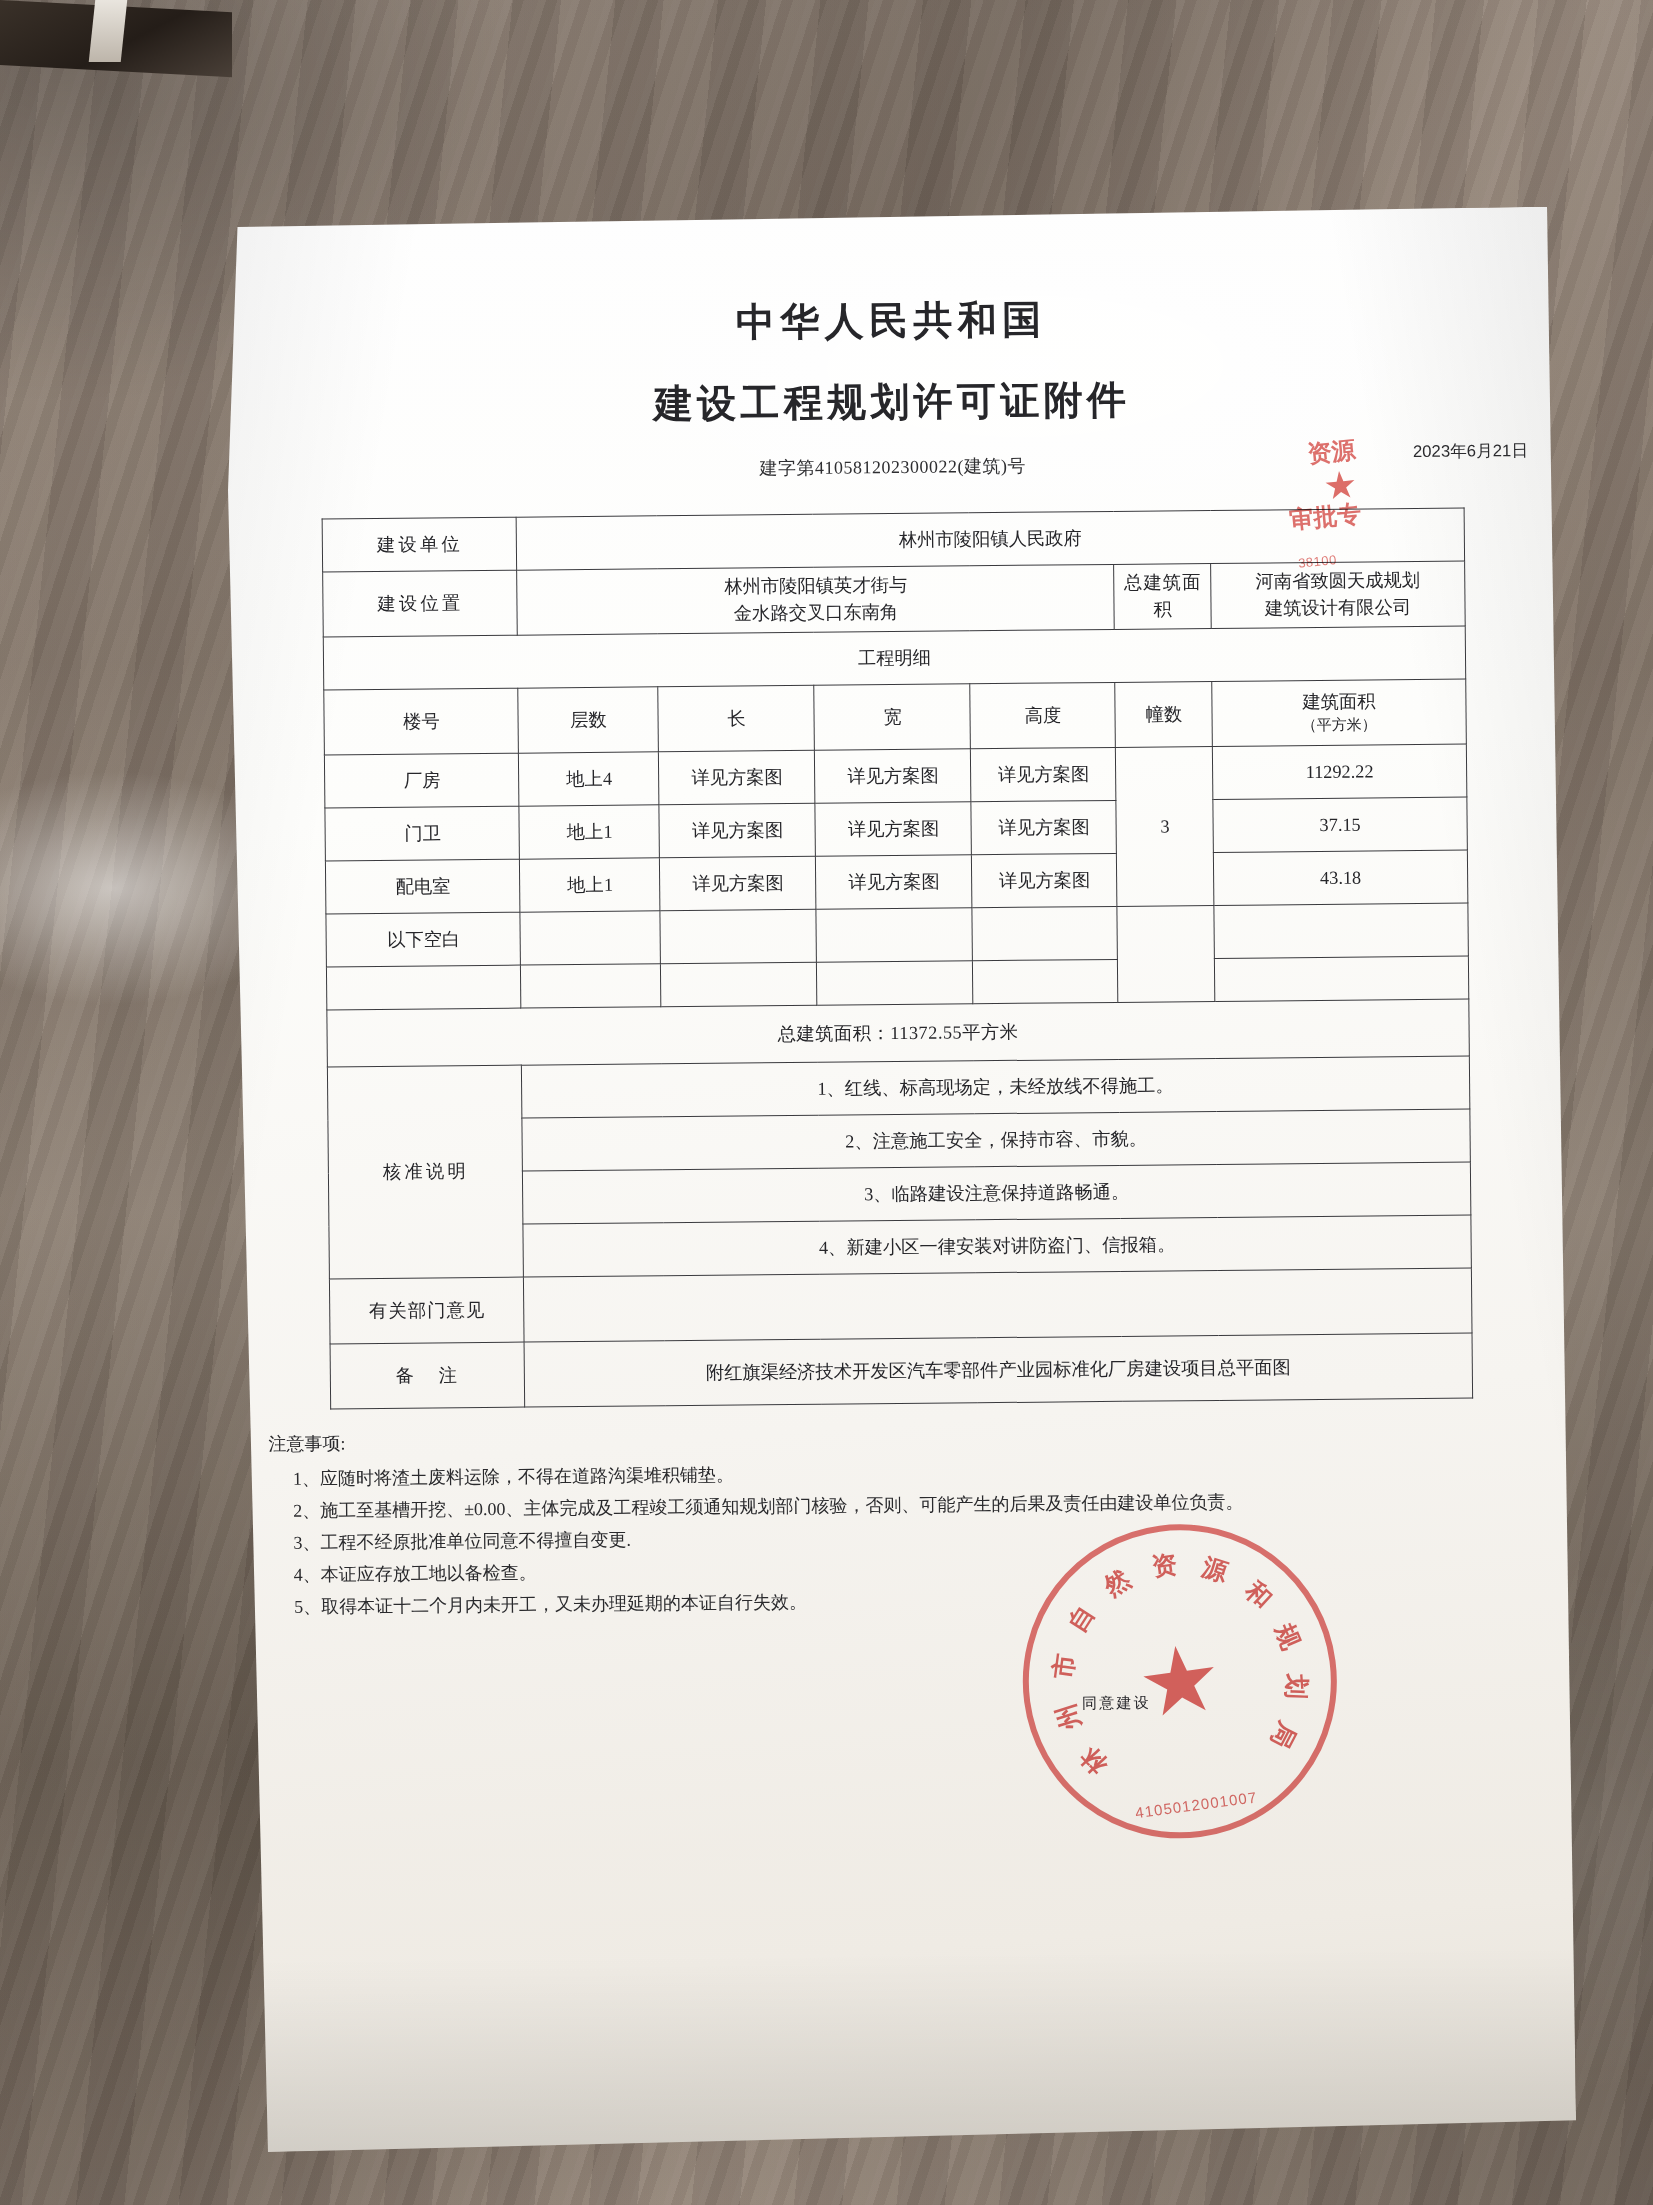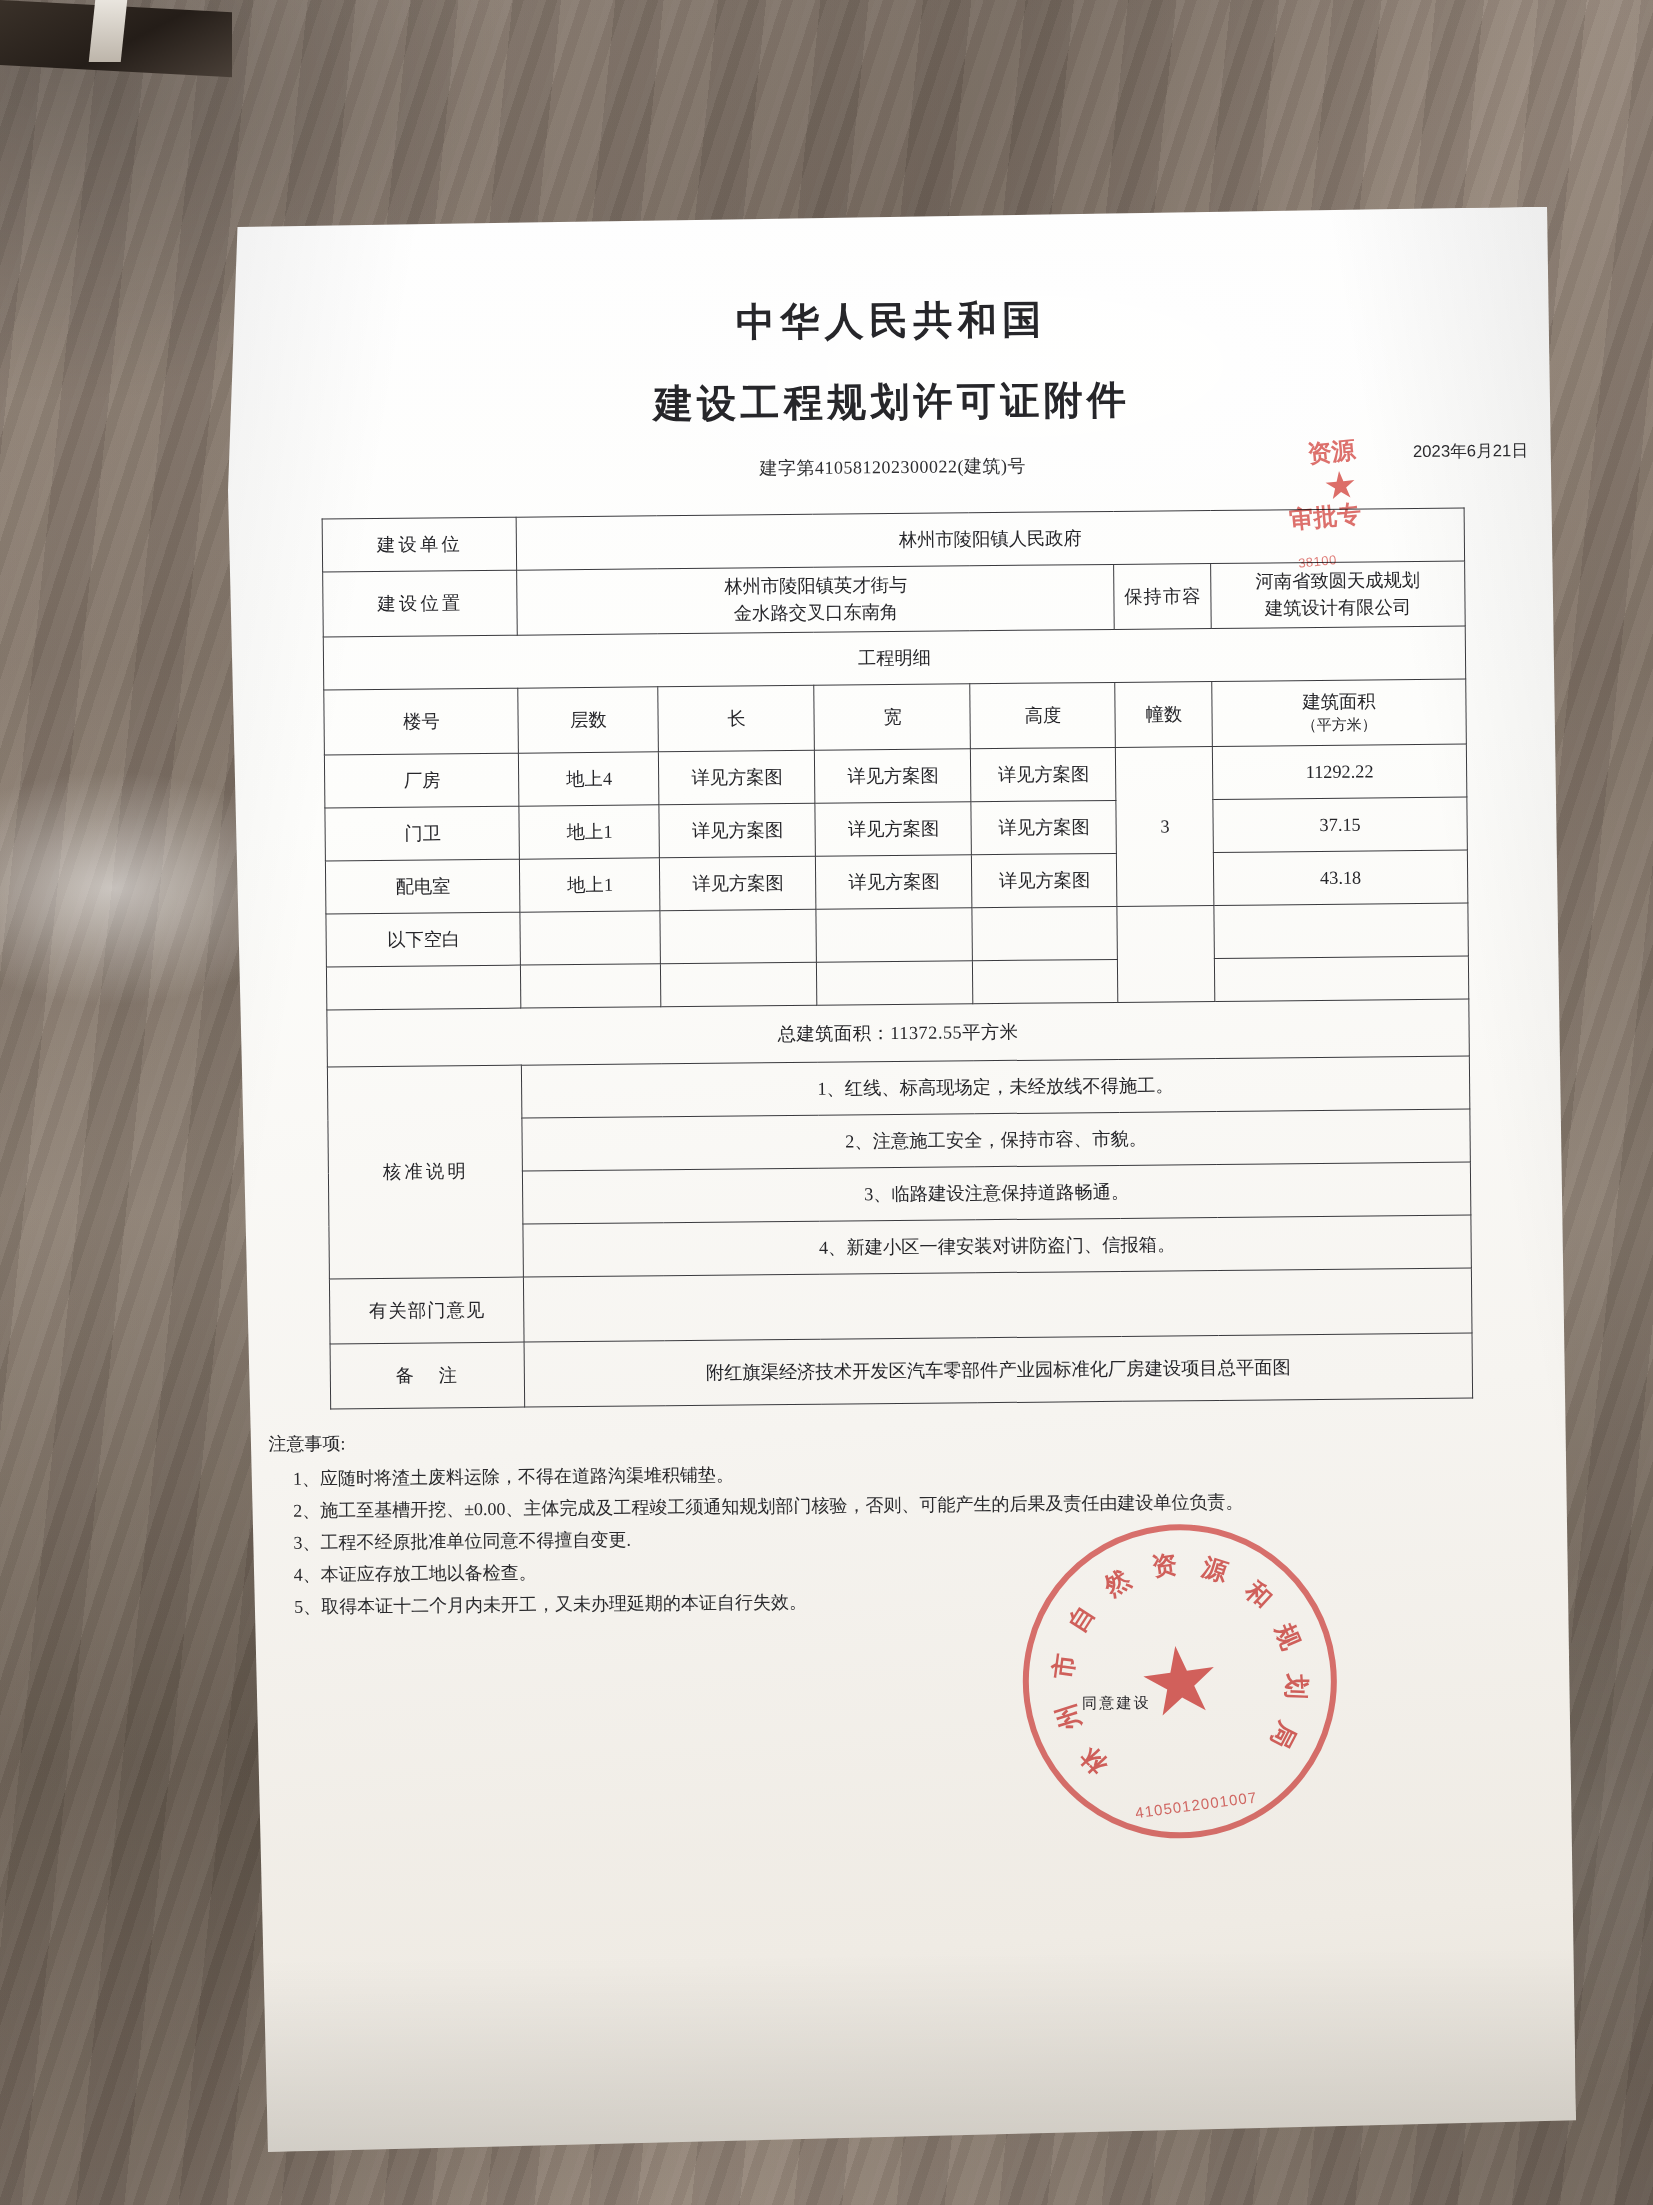--- a/index.html
+++ b/index.html
@@ -290,7 +290,7 @@
             <div>林州市陵阳镇英才街与</div>
             <div>金水路交叉口东南角</div>
           </td>
-          <td class="h110 lbl" style="letter-spacing:1.1px">保持市容</td>
+          <td class="h110 lbl" style="letter-spacing:1.1px">总建筑面积</td>
           <td class="h110 two-line">
             <div>河南省致圆天成规划</div>
             <div>建筑设计有限公司</div>

